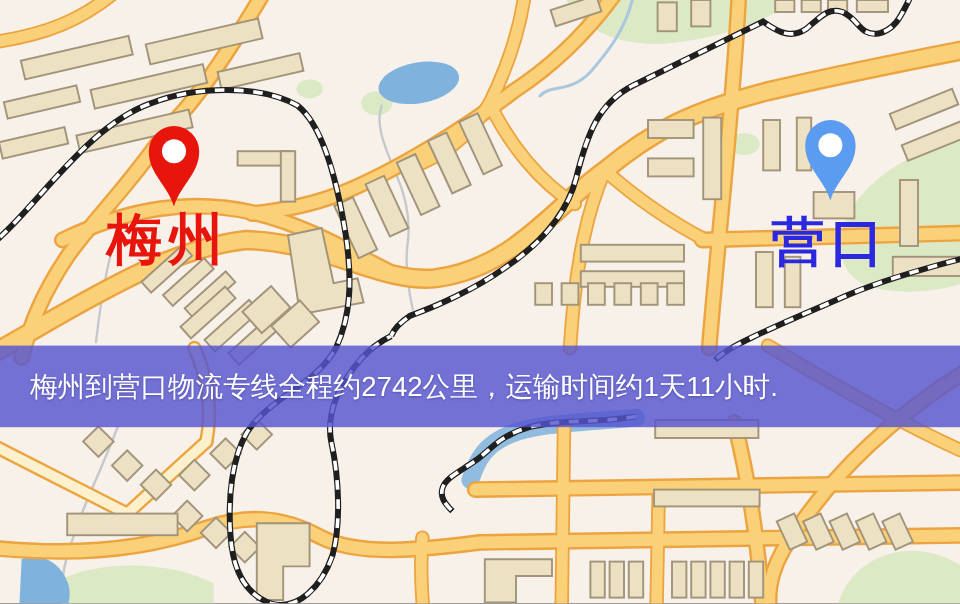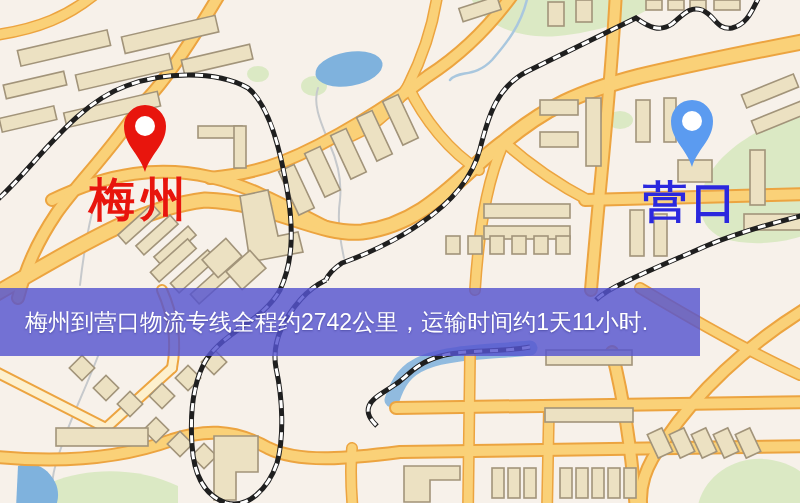--- a/index.html
+++ b/index.html
@@ -46,7 +46,7 @@
 
   
   .route-banner{
-    position:absolute;left:0;top:288px;width:700px;height:68px;z-index:5;
+    position:absolute;left:0;top:288px;width:800px;height:68px;z-index:5;
   }
   .route-banner::before{
     content:"";position:absolute;inset:0;

